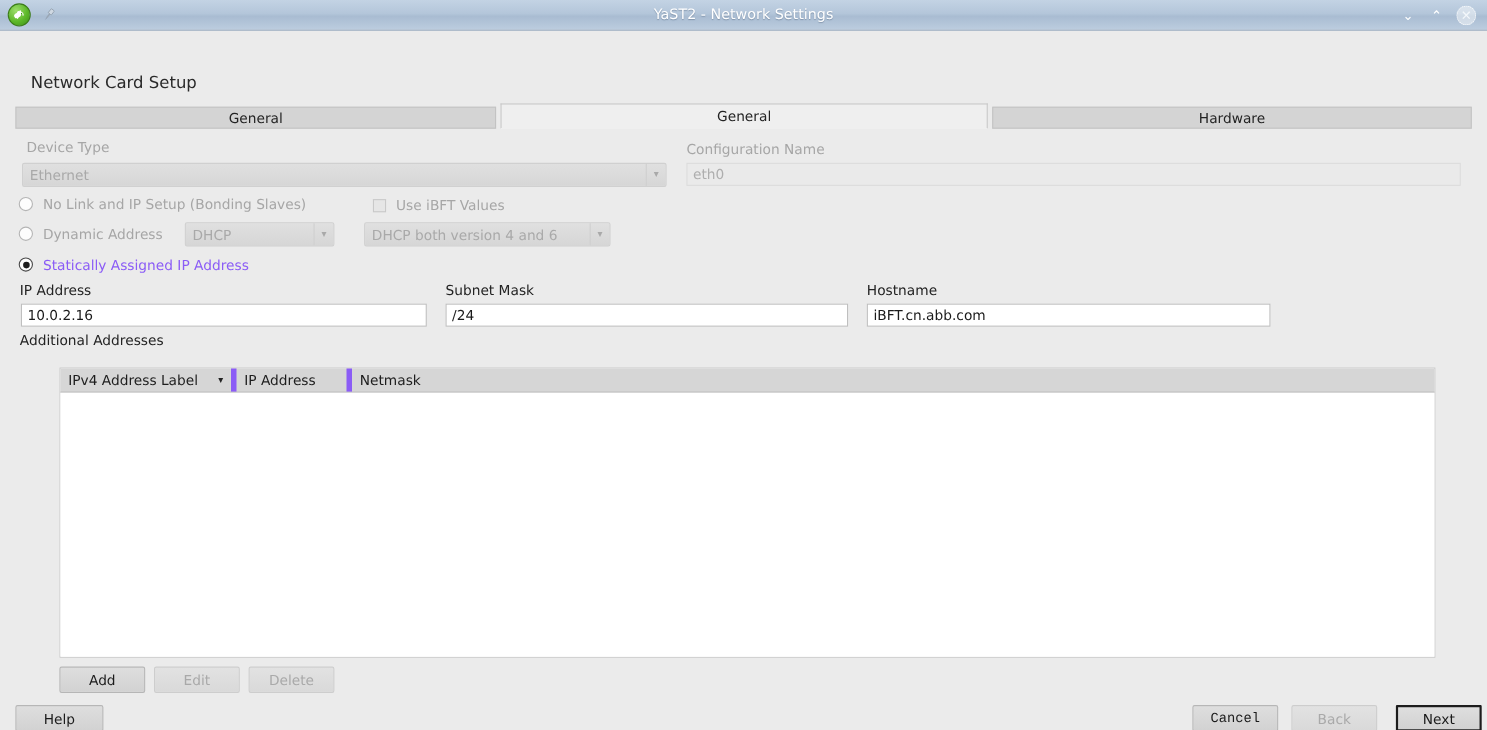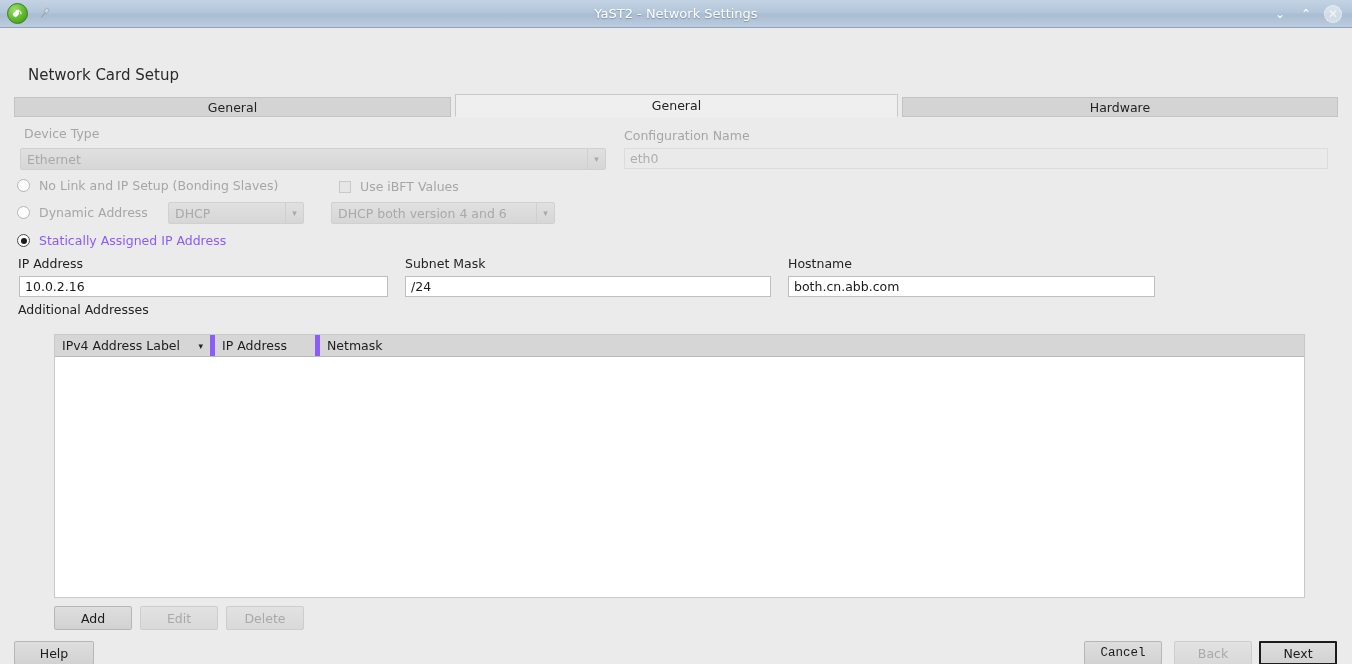--- a/index.html
+++ b/index.html
@@ -244,7 +244,7 @@
   <div class="tinput" style="left:405px; top:248px; width:366px;">/24</div>
 
   <div class="fld-label" style="left:788px; top:228px;">Hostname</div>
-  <div class="tinput" style="left:788px; top:248px; width:367px;">both.cn.abb.com</div>
+  <div class="tinput" style="left:788px; top:248px; width:367px;">iBFT.cn.abb.com</div>
 
   <div class="fld-label" style="left:18px; top:274px;">Additional Addresses</div>
 

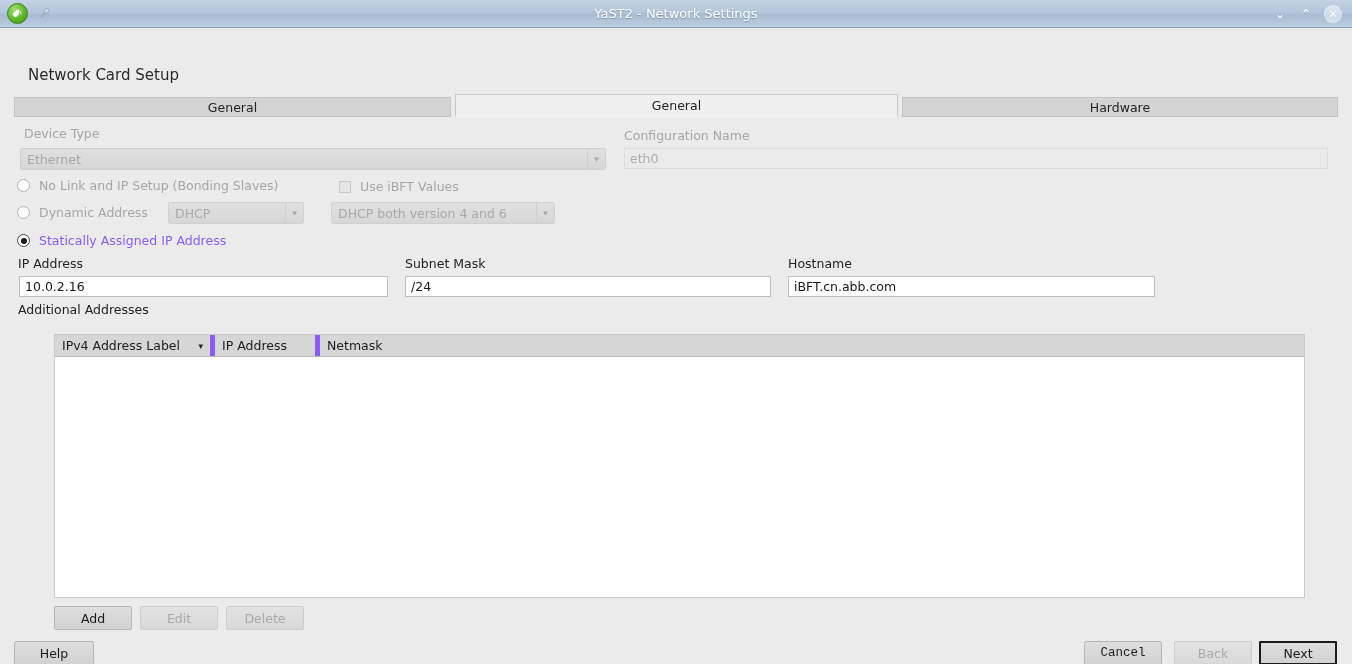--- a/index.html
+++ b/index.html
@@ -160,7 +160,7 @@
     height: 24px;
   }
   .btn.disabled { color: #a9a9a9; border-color: #cdcdcd; background: linear-gradient(to bottom, #e2e2e2, #d9d9d9); }
-  .btn.default { border: 2px solid #1c1c1c; border-radius: 1px; }
+  .btn.default { border: 2px solid #1c1c1c; border-radius: 1px; margin-left: 10px; }
 </style>
 </head>
 <body>

